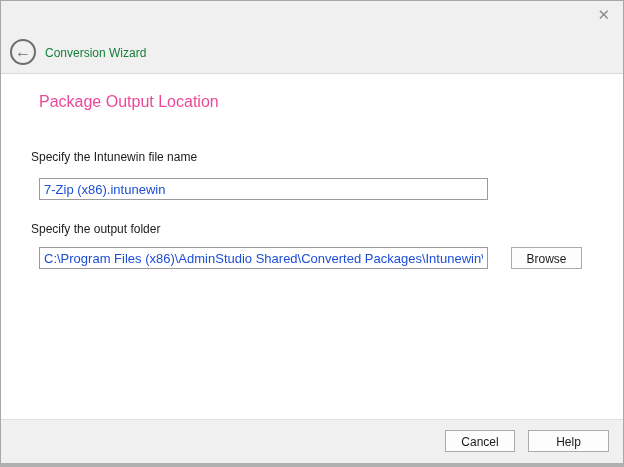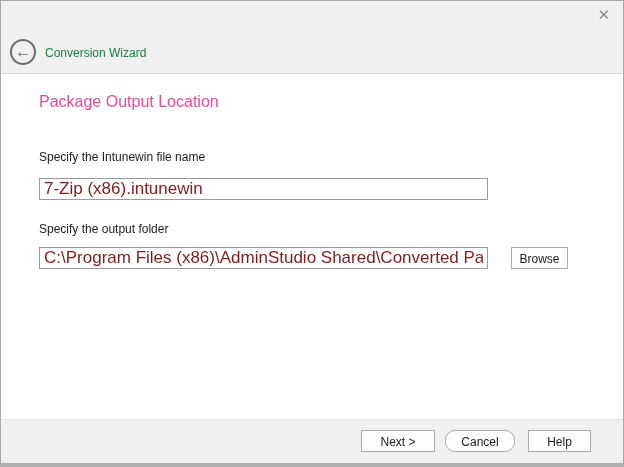--- a/index.html
+++ b/index.html
@@ -28,7 +28,7 @@
     position:absolute;left:38px;top:92px;font-size:16px;color:#ec4899;
   }
   .field-label{
-    position:absolute;left:38px;font-size:12px;color:#1b1b1b;
+    position:absolute;left:30px;font-size:12px;color:#1b1b1b;
   }
   .label-filename{top:149px;}
   .label-folder{top:221px;text-align:right;}

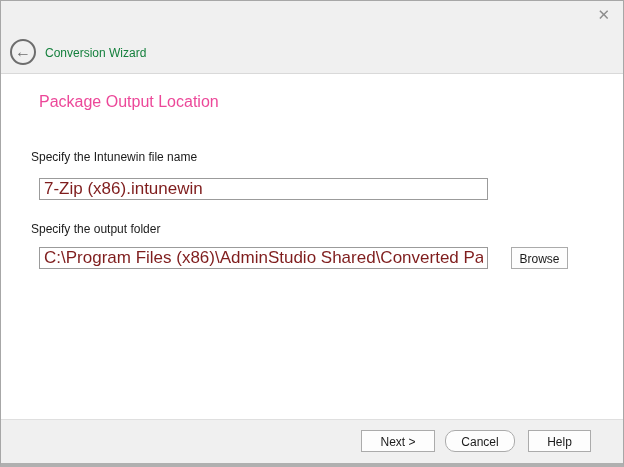--- a/index.html
+++ b/index.html
@@ -34,7 +34,7 @@
   .label-folder{top:221px;text-align:right;}
   .text-input{
     position:absolute;left:38px;width:449px;height:22px;
-    border:1px solid #9b9b9b;background:#ffffff;font-size:17px;color:#7f1d1d;
+    border:1px solid #9b9b9b;background:#ffffff;font-size:13px;color:#1d4ed8;
     padding:0 4px;outline:none;white-space:nowrap;overflow:hidden;border-radius:0;
   }
   .input-filename{top:177px;}

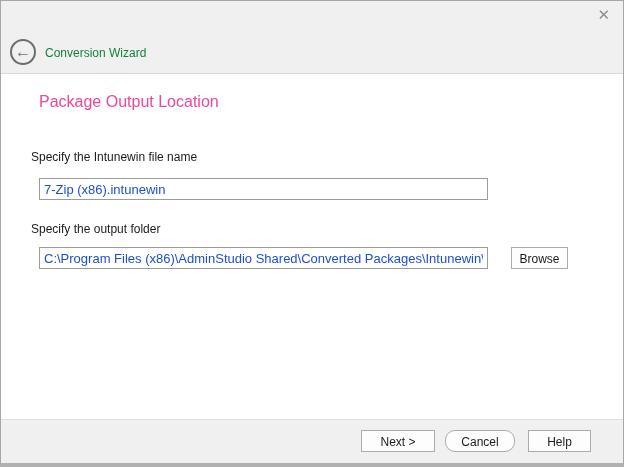--- a/index.html
+++ b/index.html
@@ -40,7 +40,7 @@
   .input-filename{top:177px;}
   .input-folder{top:246px;}
   .browse-button{
-    position:absolute;left:510px;top:246px;width:57px;height:22px;
+    position:absolute;left:510px;top:246px;width:71px;height:22px;
     background:#fdfdfd;border:1px solid #ababab;font-size:12px;color:#1b1b1b;
     text-align:center;line-height:20px;cursor:default;
   }

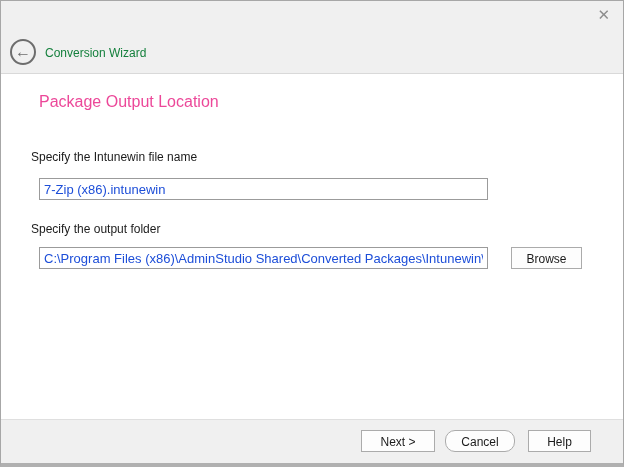--- a/index.html
+++ b/index.html
@@ -82,7 +82,6 @@
   <button class="browse-button">Browse</button>
 
   <div class="footer">
-    <button class="btn btn-next">Next &gt;</button>
     <button class="btn btn-cancel">Cancel</button>
     <button class="btn btn-help">Help</button>
   </div>

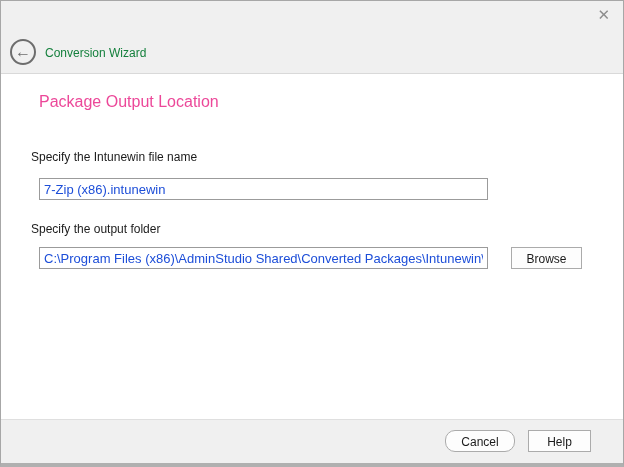--- a/index.html
+++ b/index.html
@@ -54,7 +54,7 @@
     line-height:20px;cursor:default;
   }
   .btn-next{left:360px;width:74px;border:2px solid #405e9b;line-height:18px;}
-  .btn-cancel{left:444px;width:70px;border-radius:10px;}
+  .btn-cancel{left:444px;width:70px;}
   .btn-help{left:527px;width:63px;}
 </style>
 </head>

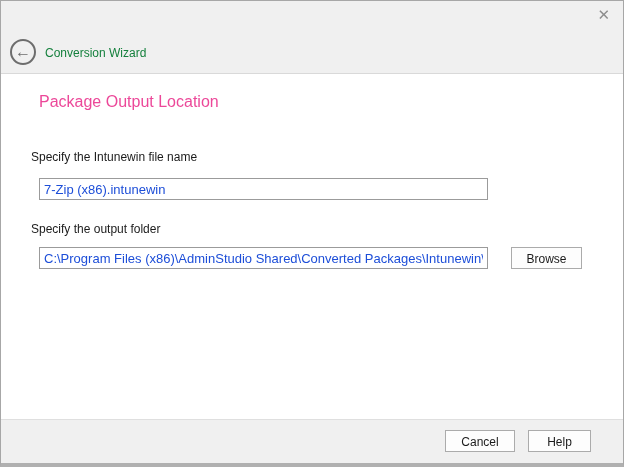--- a/index.html
+++ b/index.html
@@ -55,7 +55,7 @@
   }
   .btn-next{left:360px;width:74px;border:2px solid #405e9b;line-height:18px;}
   .btn-cancel{left:444px;width:70px;}
-  .btn-help{left:527px;width:63px;}
+  .btn-help{left:527px;width:81px;}
 </style>
 </head>
 <body>

